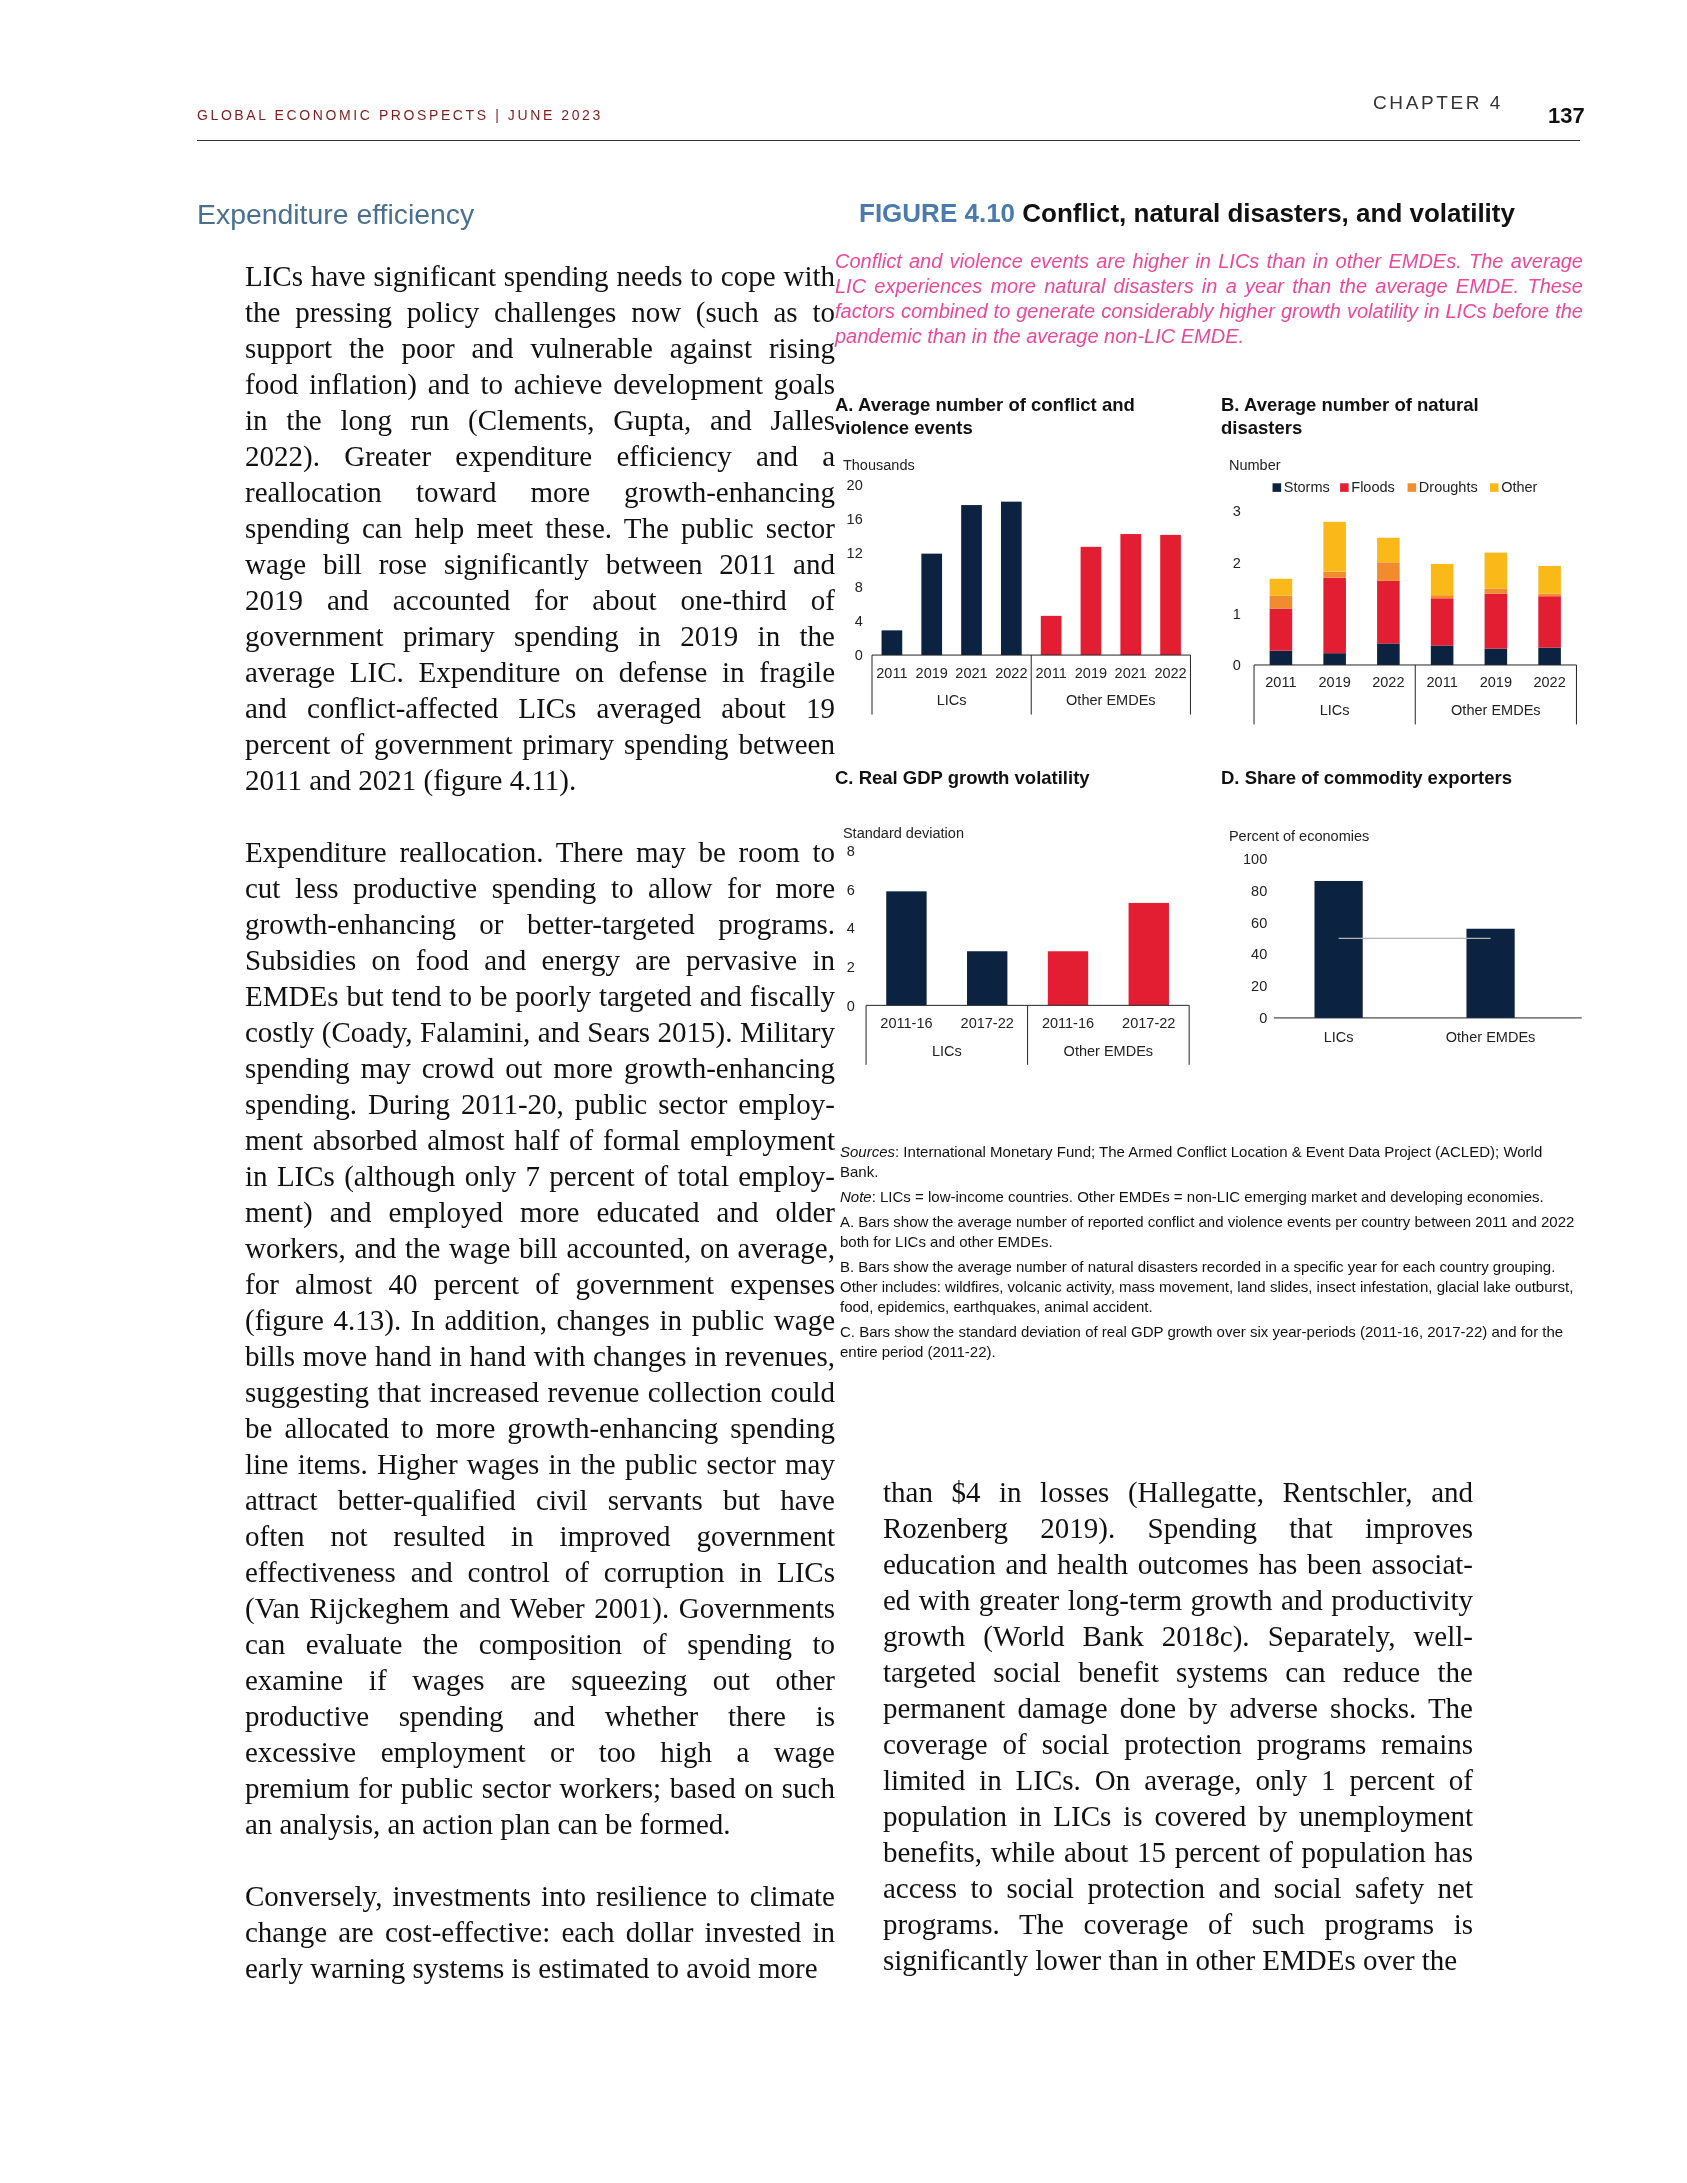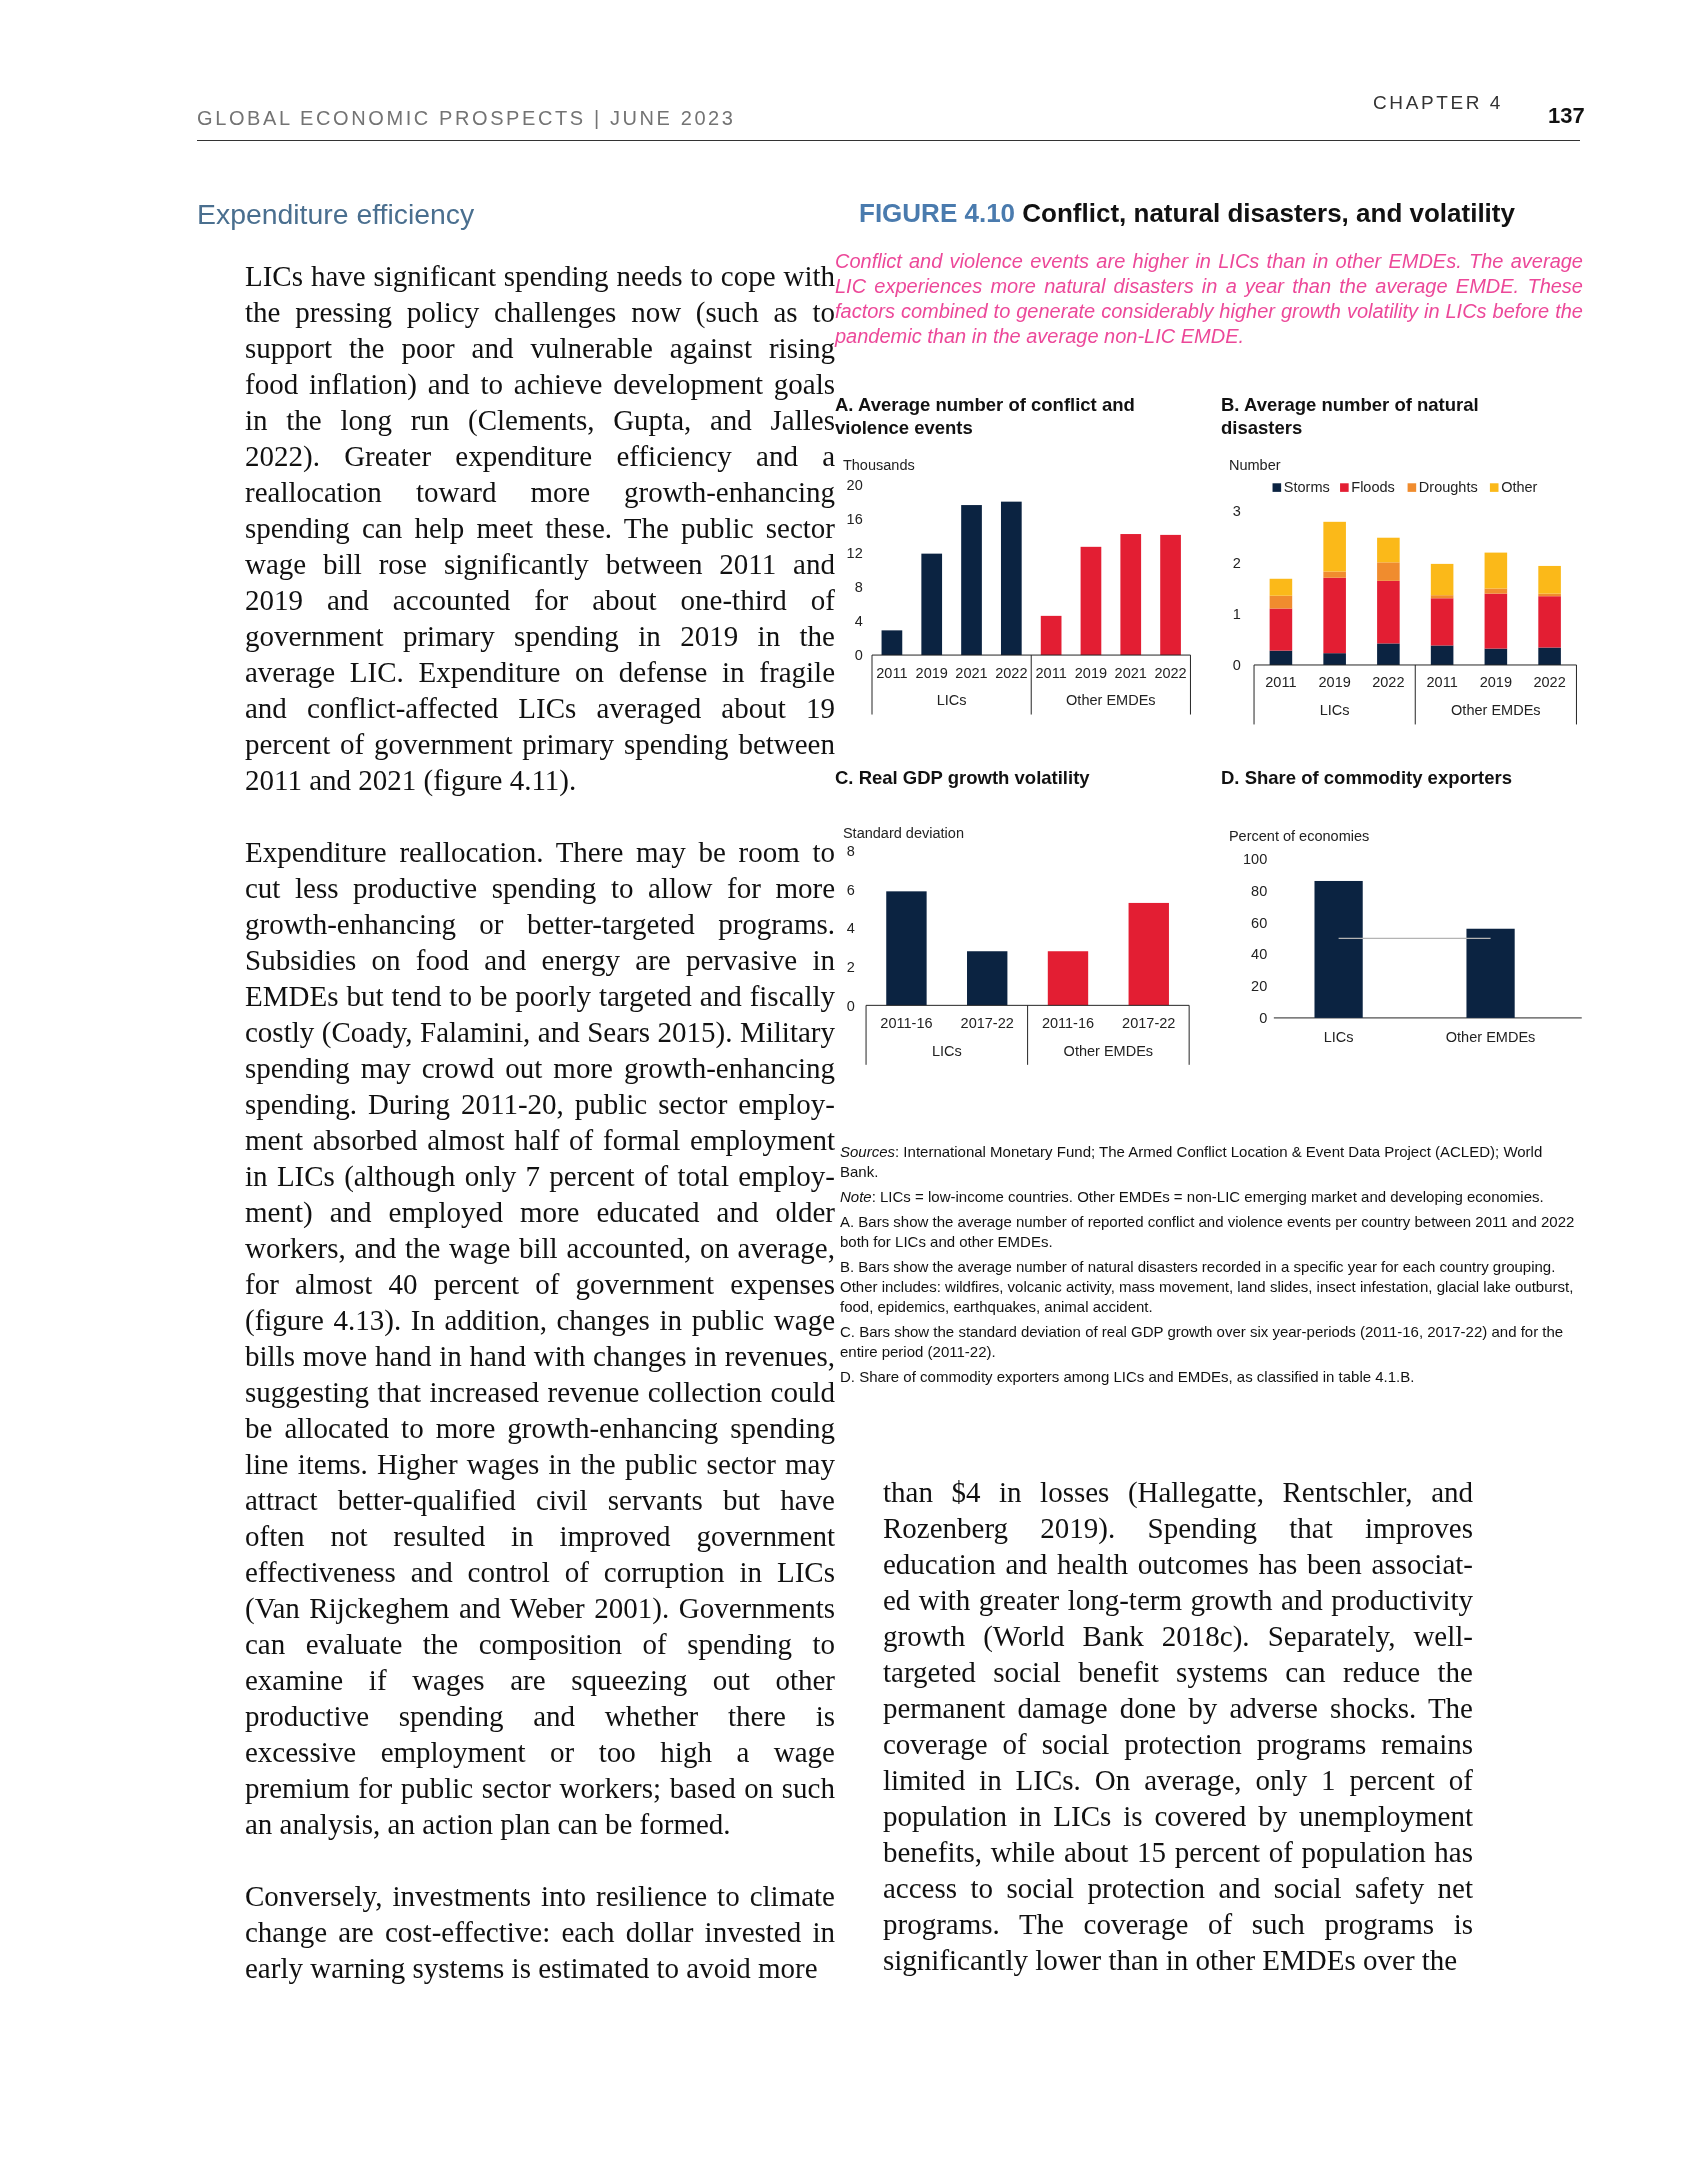--- a/index.html
+++ b/index.html
@@ -4,7 +4,7 @@
 <style>
   html,body{margin:0;padding:0;background:#fff;}
   body{width:1687px;height:2183px;position:relative;overflow:hidden;color:#111;}
-  .hdr{position:absolute;left:197px;top:107px;font-family:"Liberation Sans",sans-serif;font-size:20px;letter-spacing:2.6px;color:#737373;}
+  .hdr{position:absolute;left:197px;top:107px;font-family:"Liberation Sans",sans-serif;font-size:14px;letter-spacing:2.6px;color:#7f1d1d;}
   .hdr-right{position:absolute;left:1373px;top:92px;font-family:"Liberation Sans",sans-serif;font-size:19px;letter-spacing:2.6px;color:#333;}
   .pgnum{position:absolute;left:1548px;top:103px;font-family:"Liberation Sans",sans-serif;font-size:22px;font-weight:bold;color:#111;}
   .hrule{position:absolute;left:197px;top:140px;width:1383px;height:1.3px;background:#333;}

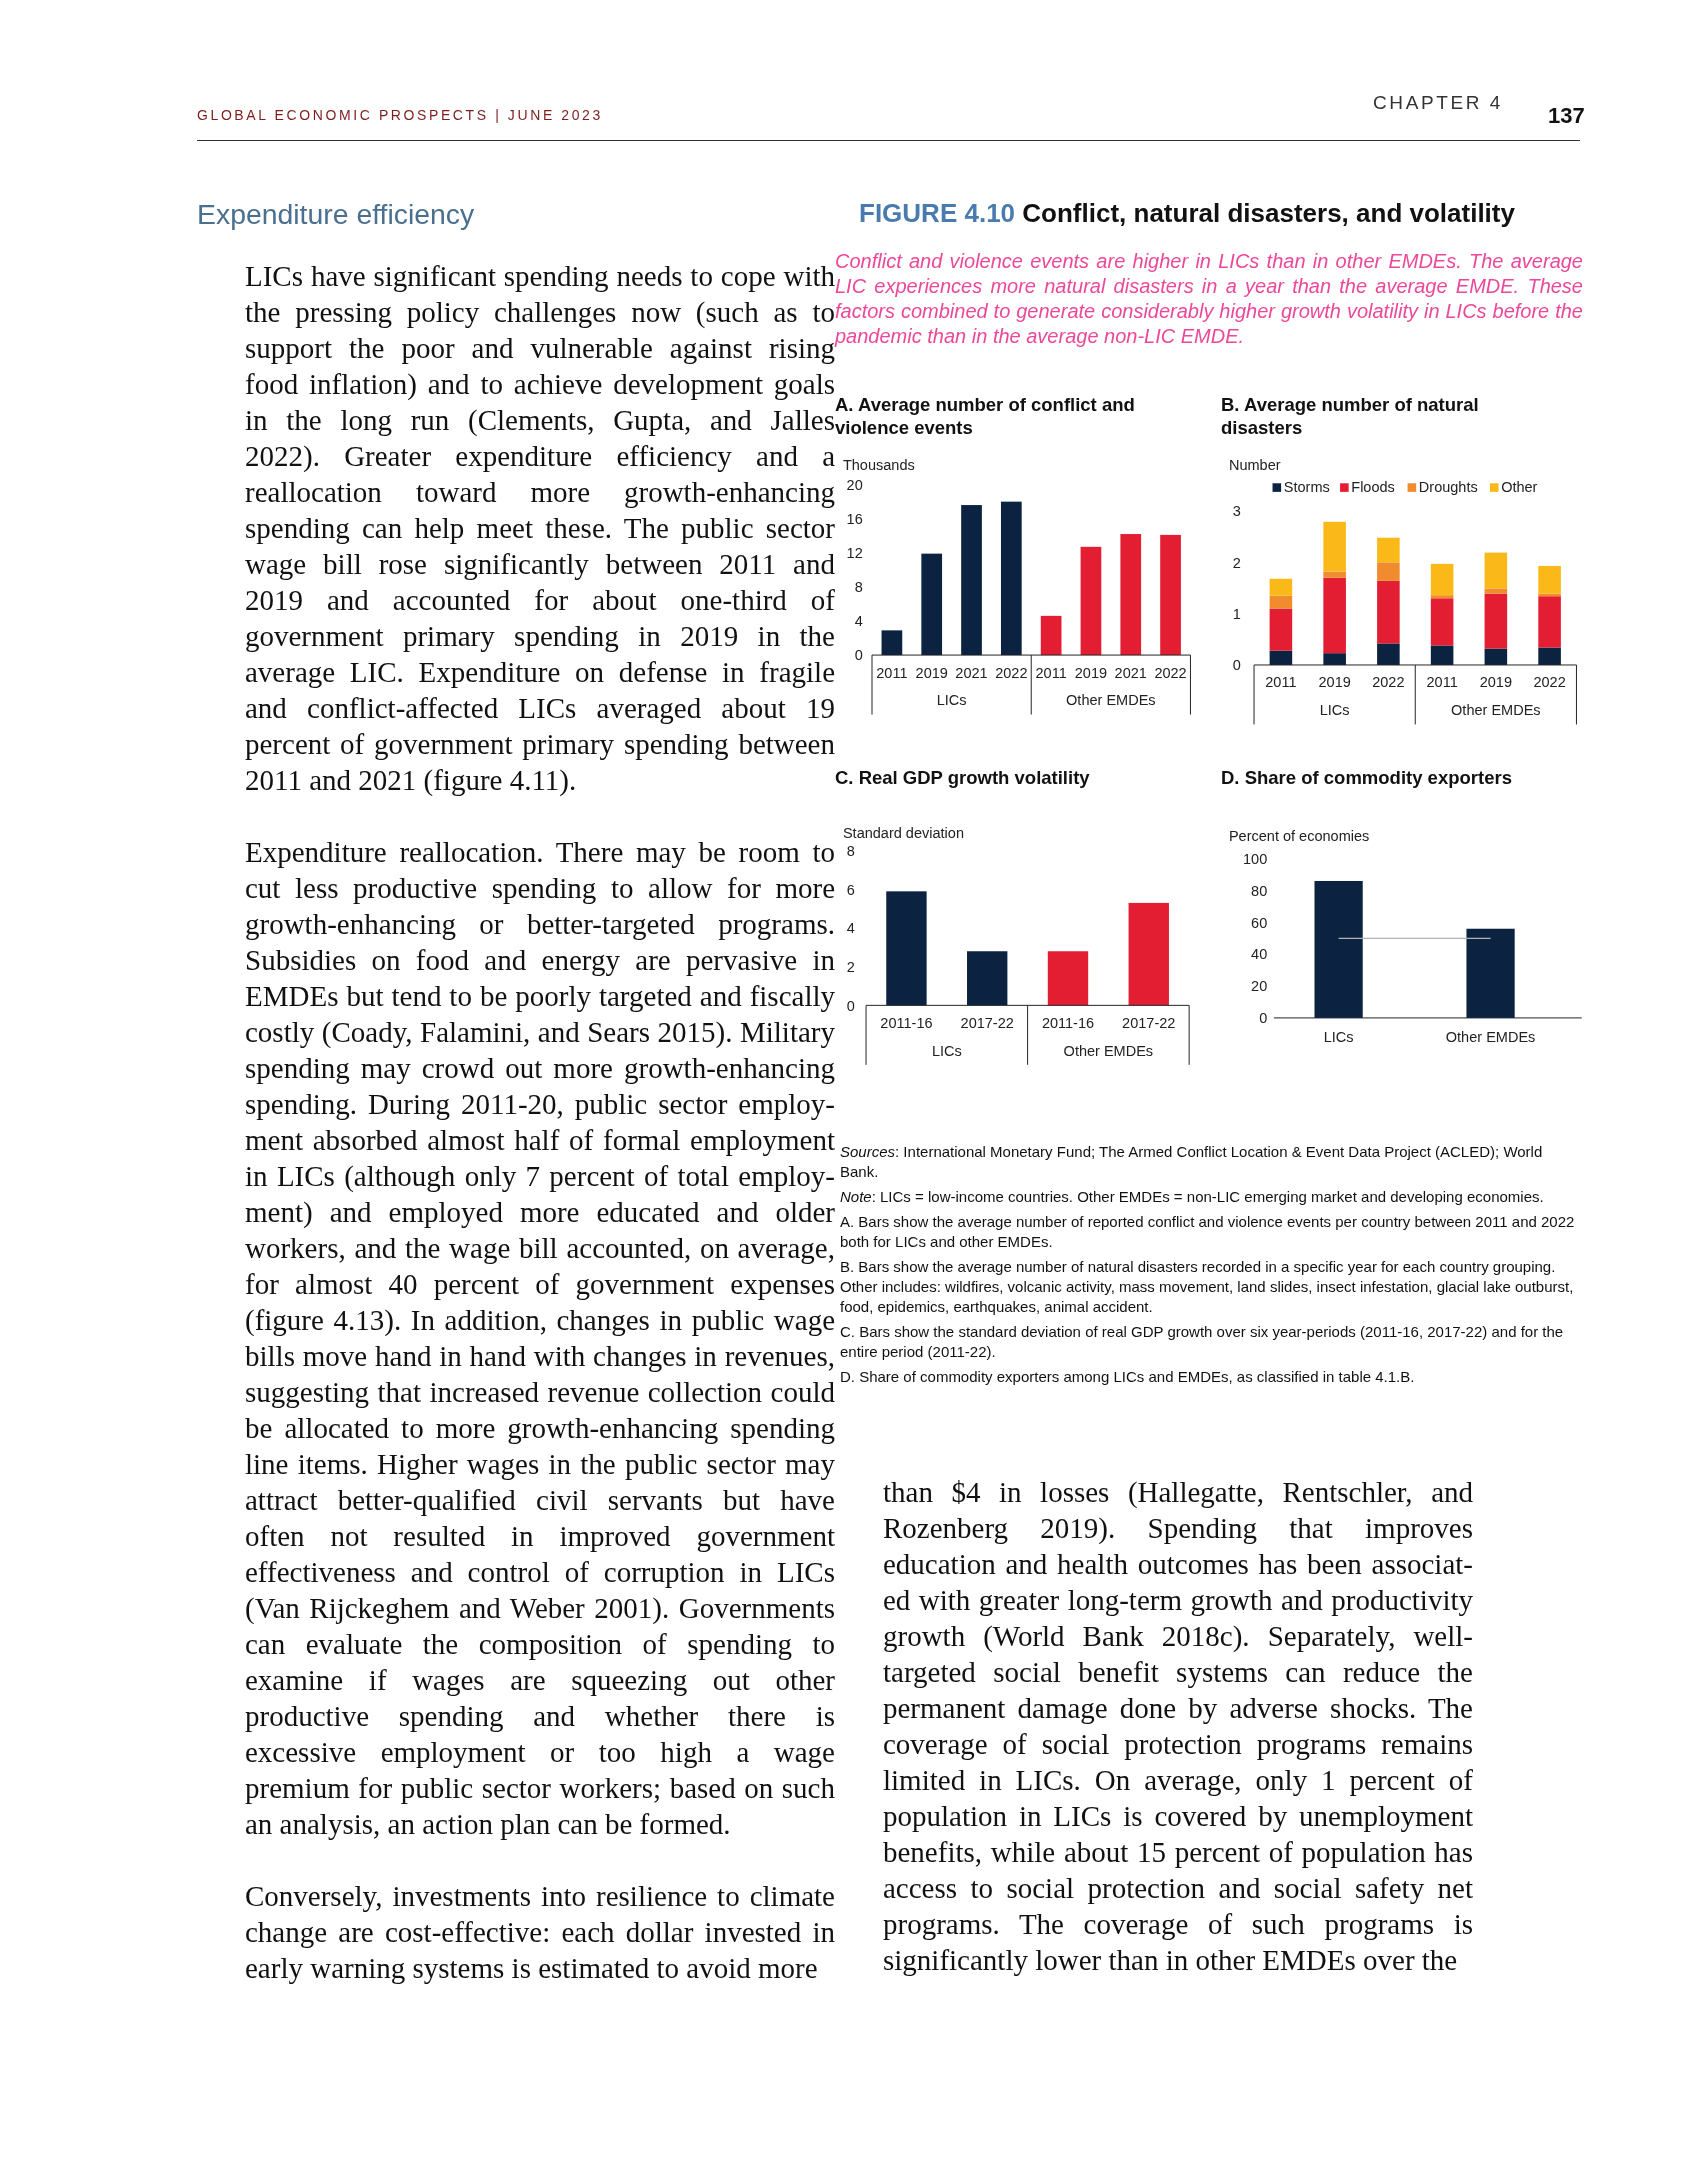--- a/index.html
+++ b/index.html
@@ -169,7 +169,6 @@
   <div>A. Bars show the average number of reported conflict and violence events per country between 2011 and 2022 both for LICs and other EMDEs.</div>
   <div>B. Bars show the average number of natural disasters recorded in a specific year for each country grouping. Other includes: wildfires, volcanic activity, mass movement, land slides, insect infestation, glacial lake outburst, food, epidemics, earthquakes, animal accident.</div>
   <div>C. Bars show the standard deviation of real GDP growth over six year-periods (2011-16, 2017-22) and for the entire period (2011-22).</div>
-  <div>D. Share of commodity exporters among LICs and EMDEs, as classified in table 4.1.B.</div>
 </div>
 
 <div class="body-col" style="left:835px;top:1474px;width:590px;">

